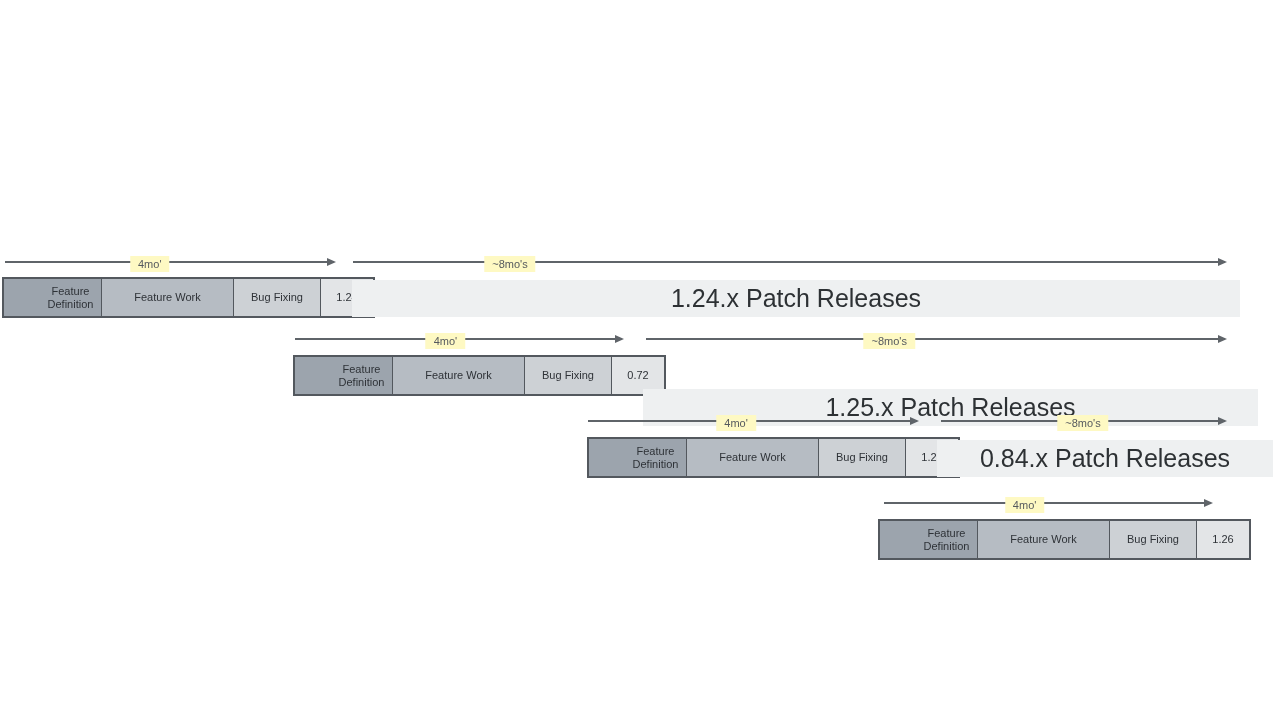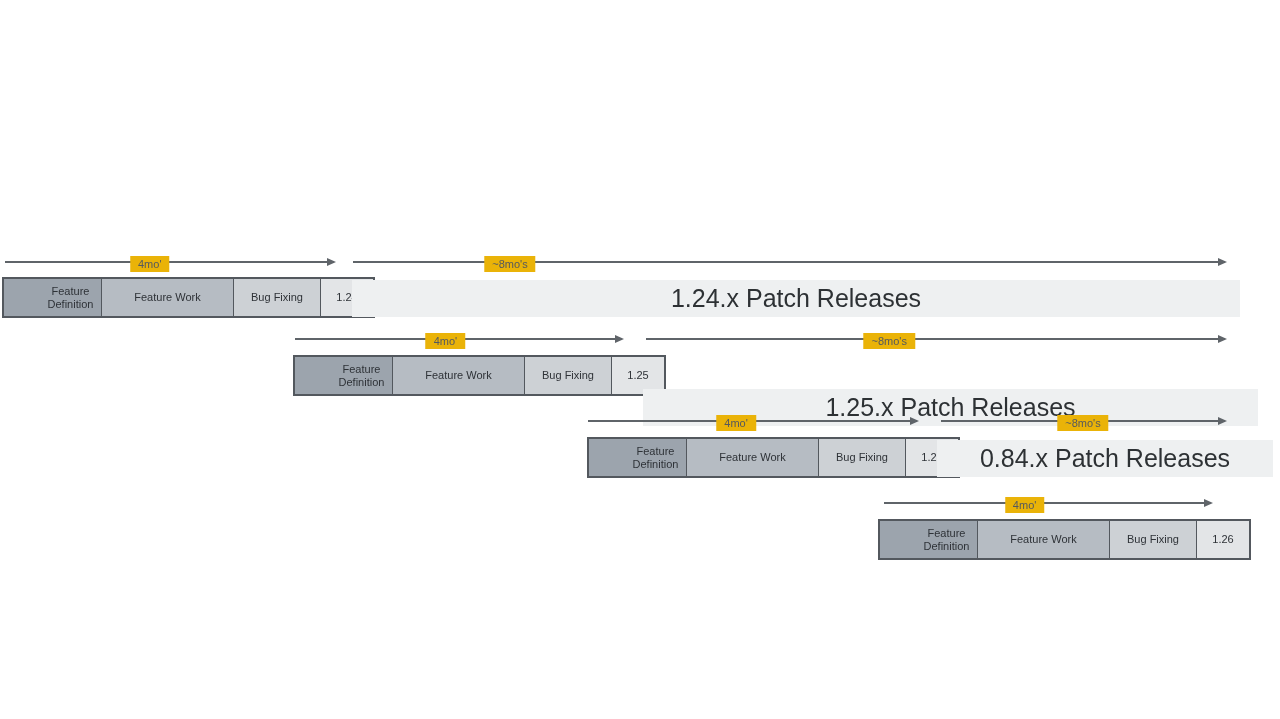--- a/index.html
+++ b/index.html
@@ -35,7 +35,7 @@
     position: absolute;
     top: -5px;
     transform: translateX(-50%);
-    background: #eab308;
+    background: #fef9c3;
     padding: 0 8px;
     font-size: 11px;
     line-height: 16px;

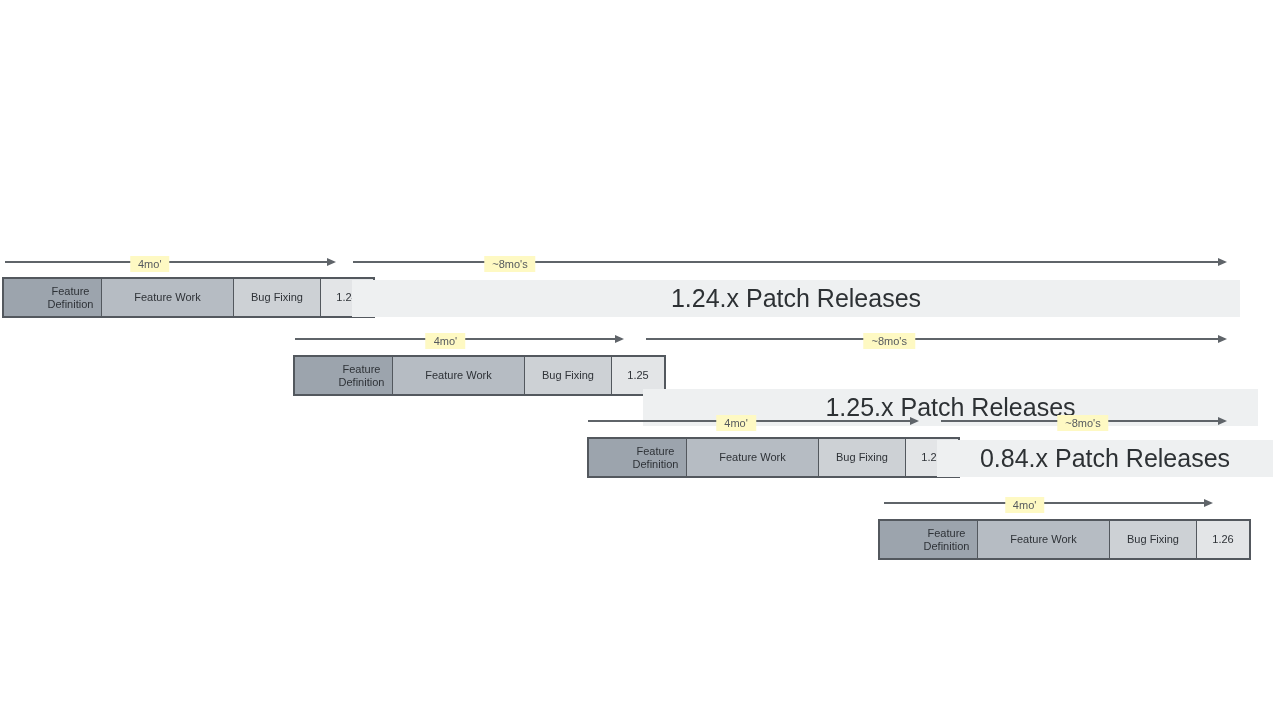--- a/index.html
+++ b/index.html
@@ -117,7 +117,7 @@
       <div class="phase phase-def">Feature Definition</div>
       <div class="phase phase-work">Feature Work</div>
       <div class="phase phase-bug">Bug Fixing</div>
-      <div class="phase phase-ver">1.25</div>
+      <div class="phase phase-ver">0.72</div>
     </div>
     <div class="patch-bar" style="left:643px; top:357px; width:615px;margin-top:32px;">1.25.x Patch Releases</div>
   </div>

